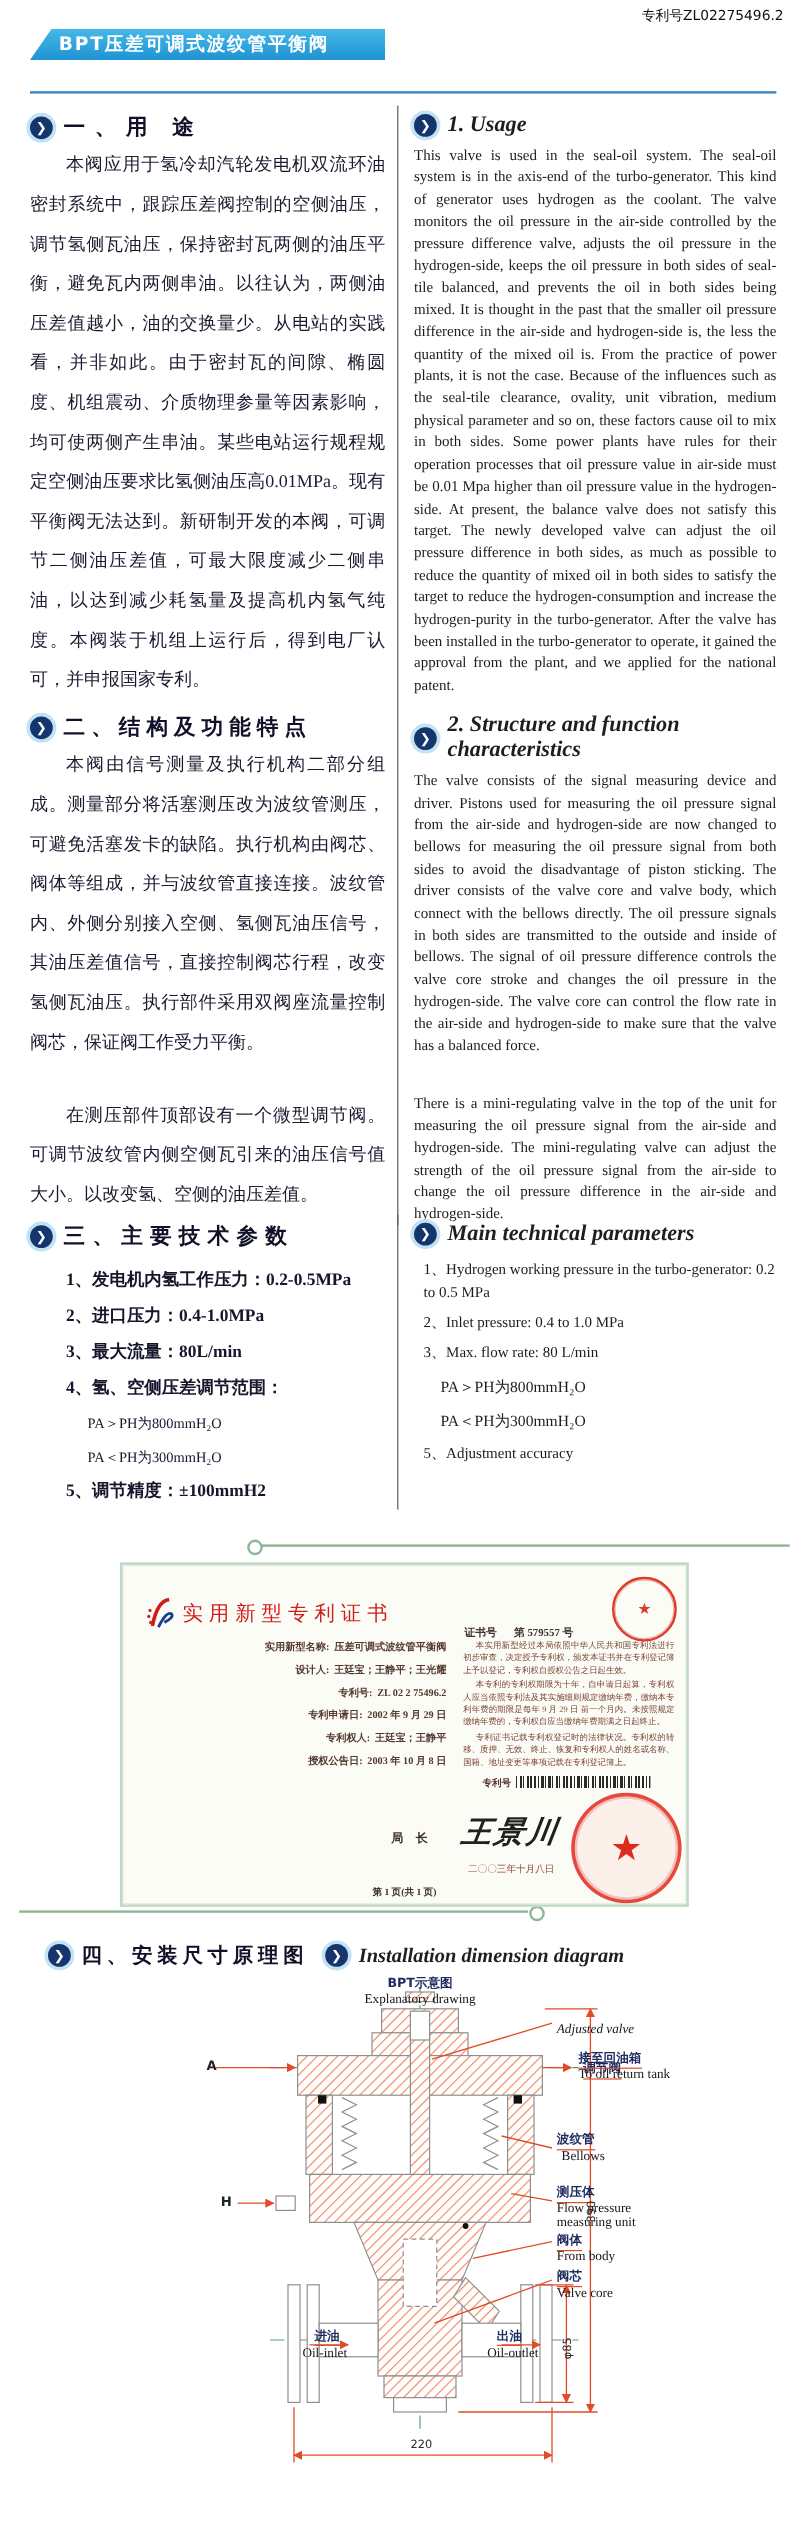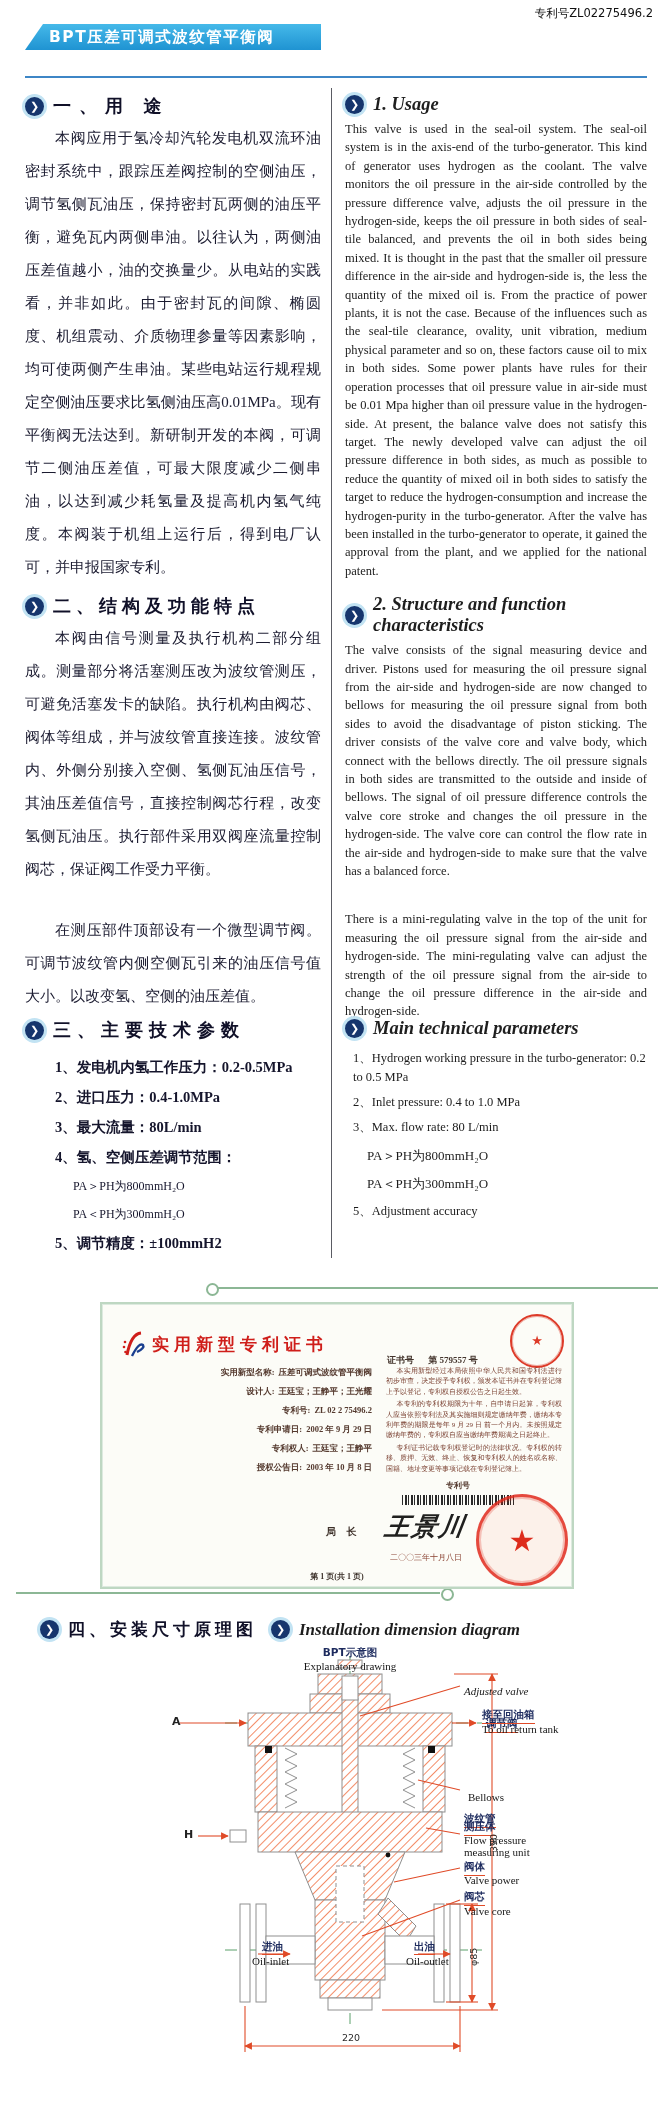--- a/index.html
+++ b/index.html
@@ -51,7 +51,7 @@
   .cert{position:absolute;left:100px;top:1302px;width:470px;height:283px;background:#fcfcf7;
         border:2px solid #bed7c2;box-shadow:inset 0 0 0 1px #ddeadf;}
   .cert-title-row{position:absolute;left:20px;top:26px;display:flex;align-items:center;gap:6px;}
-  .cert-title{color:#cf1e1a;font-weight:bold;font-size:17px;letter-spacing:5px;}
+  .cert-title{color:#cf1e1a;font-weight:normal;font-size:17px;letter-spacing:5px;}
   .cert-no-row{position:absolute;left:285px;top:50px;font-size:9px;font-weight:bold;color:#43342c;}
   .cert-no-row .val{margin-left:12px;}
   .cert-fields{position:absolute;left:20px;top:56px;width:250px;}

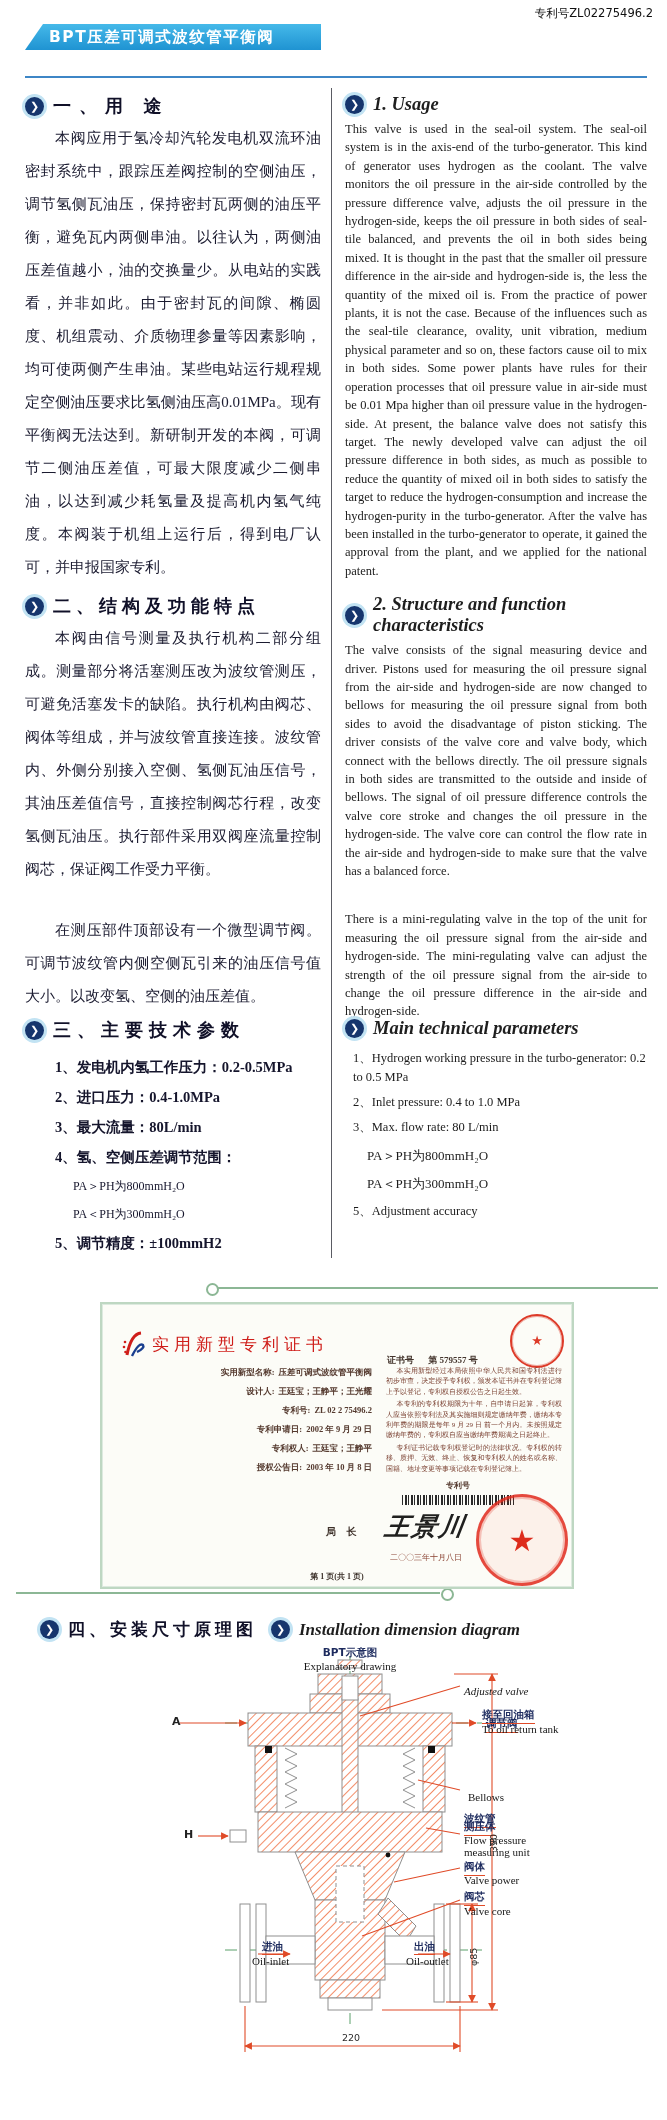--- a/index.html
+++ b/index.html
@@ -60,7 +60,7 @@
   .cert-legal{position:absolute;left:284px;top:62px;width:176px;font-size:7px;line-height:10.4px;
               color:#7c4334;text-align:justify;}
   .cert-legal p{margin:0 0 2px 0;text-indent:1.5em;}
-  .barcode-row{position:absolute;left:300px;top:176px;display:flex;align-items:center;gap:4px;flex-direction:column;}
+  .barcode-row{position:absolute;left:300px;top:176px;display:flex;align-items:flex-start;gap:4px;}
   .barcode-label{font-size:8px;font-weight:bold;color:#54392e;}
   .barcode{width:112px;height:10px;
            background:repeating-linear-gradient(90deg,#2a2a2a 0 1px,transparent 1px 3px,#2a2a2a 3px 5px,transparent 5px 6px);}

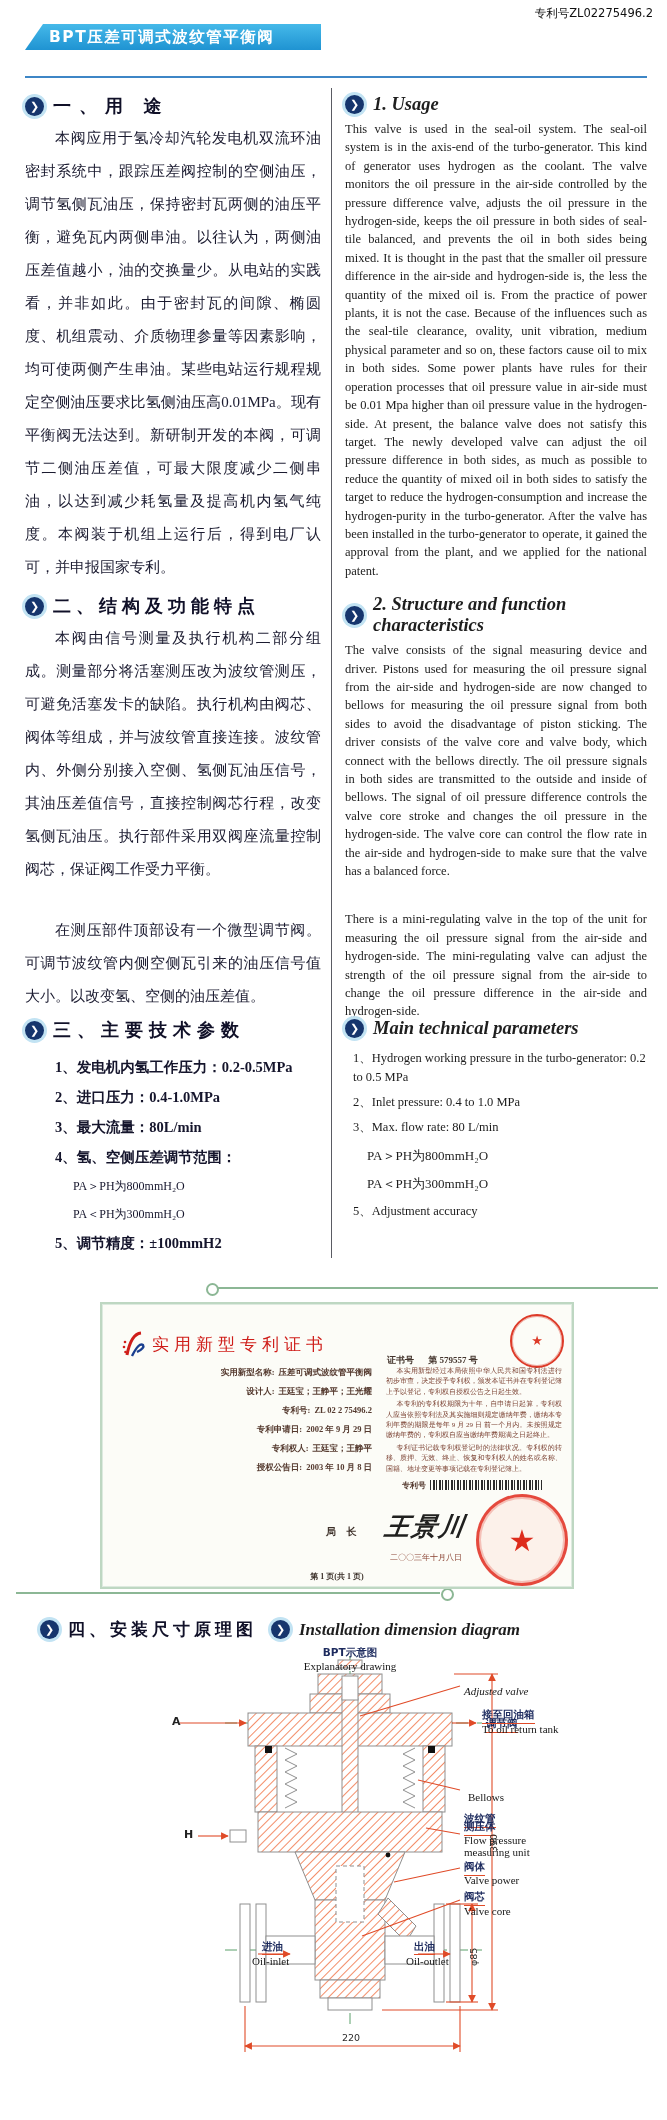--- a/index.html
+++ b/index.html
@@ -335,7 +335,7 @@
     <div class="dw-label-cn lead" style="left:312px;top:62px;">接至回油箱</div>
     <div class="dw-label-en" style="left:312px;top:77px;">To oil return tank</div>
 
-    <div class="dw-label-cn lead" style="left:294px;top:130px;margin-top:36px;">波纹管</div>
+    <div class="dw-label-cn lead" style="left:294px;top:130px;">波纹管</div>
     <div class="dw-label-en" style="left:298px;top:145px;">Bellows</div>
 
     <div class="dw-label-cn lead" style="left:294px;top:174px;">测压体</div>

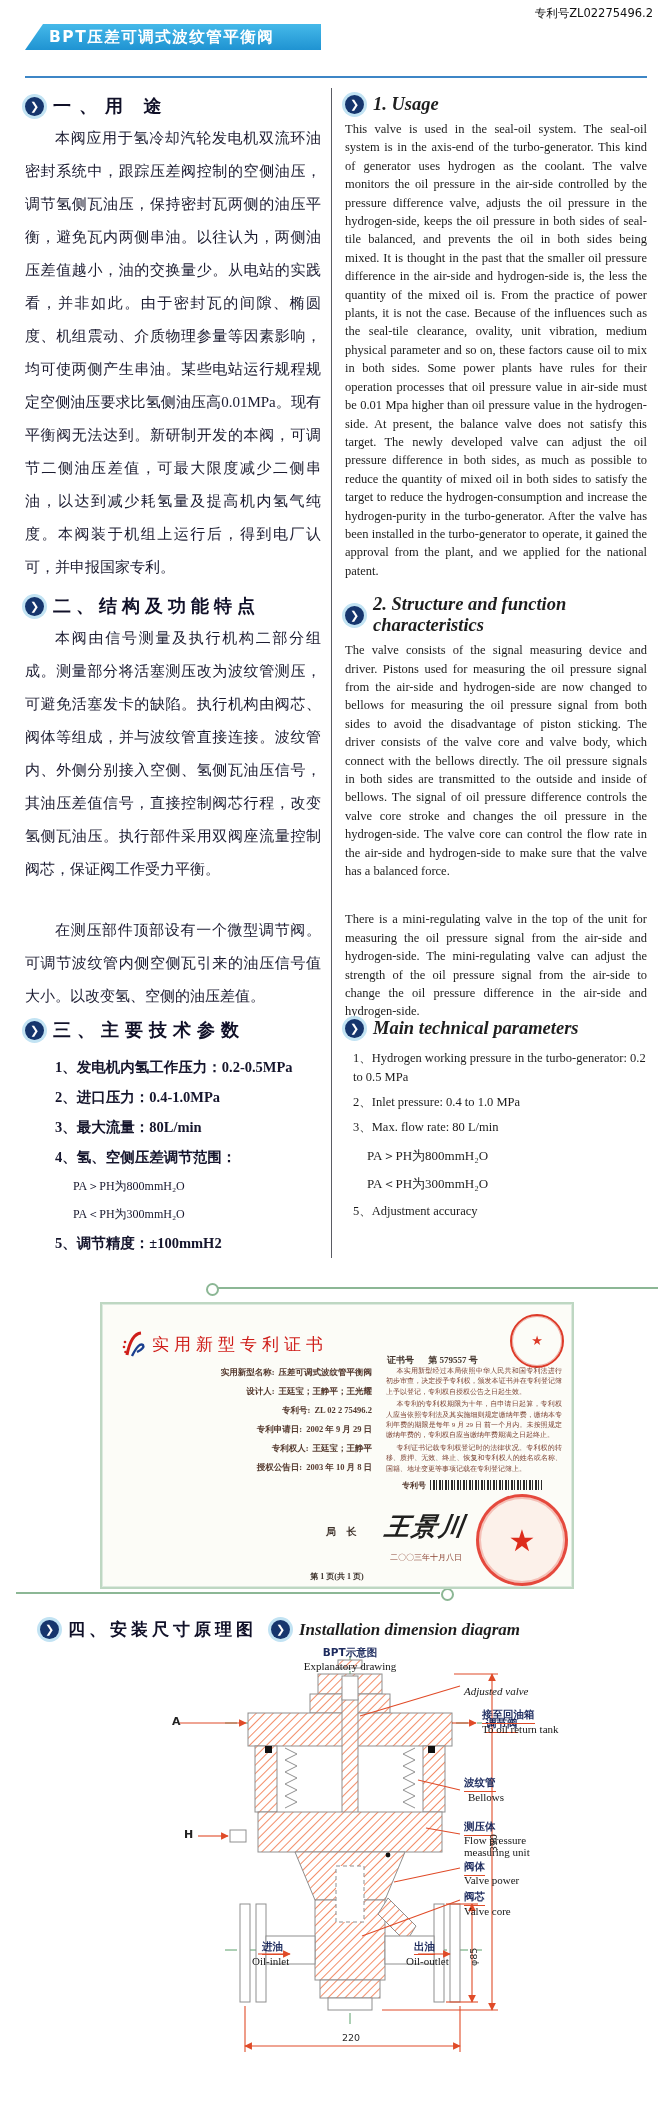--- a/index.html
+++ b/index.html
@@ -342,7 +342,7 @@
     <div class="dw-label-en wrap" style="left:294px;top:188px;">Flow pressure measuring unit</div>
 
     <div class="dw-label-cn lead" style="left:294px;top:214px;">阀体</div>
-    <div class="dw-label-en" style="left:294px;top:228px;">Valve power</div>
+    <div class="dw-label-en" style="left:294px;top:228px;">From body</div>
 
     <div class="dw-label-cn lead" style="left:294px;top:244px;">阀芯</div>
     <div class="dw-label-en" style="left:294px;top:259px;">Valve core</div>

